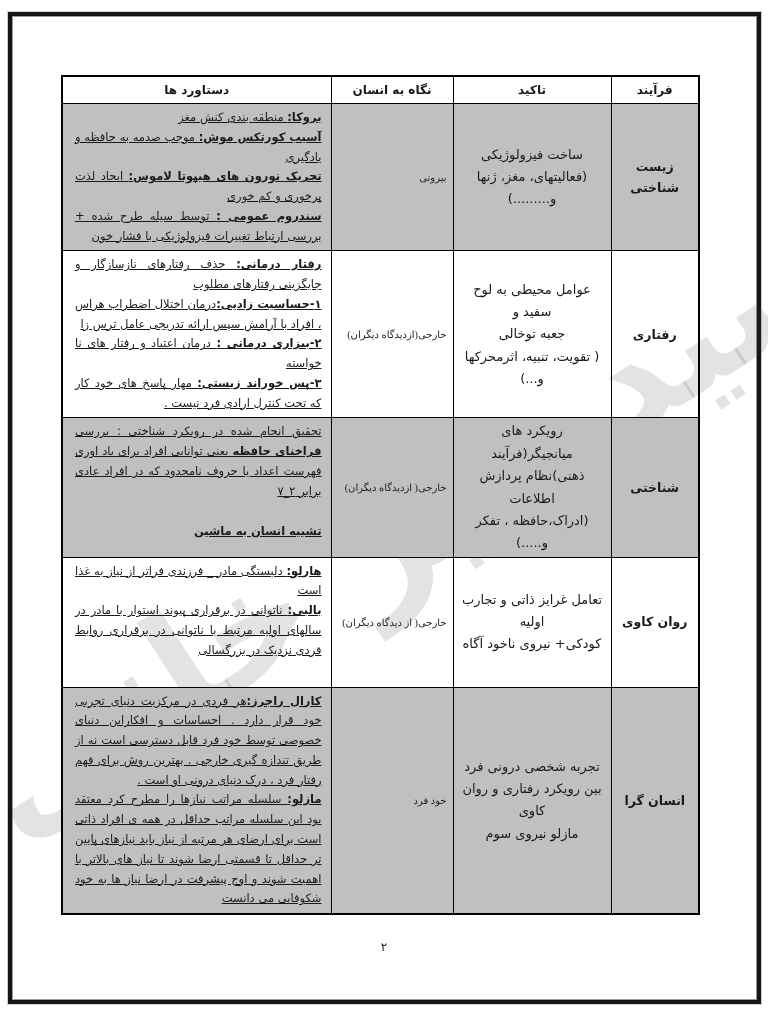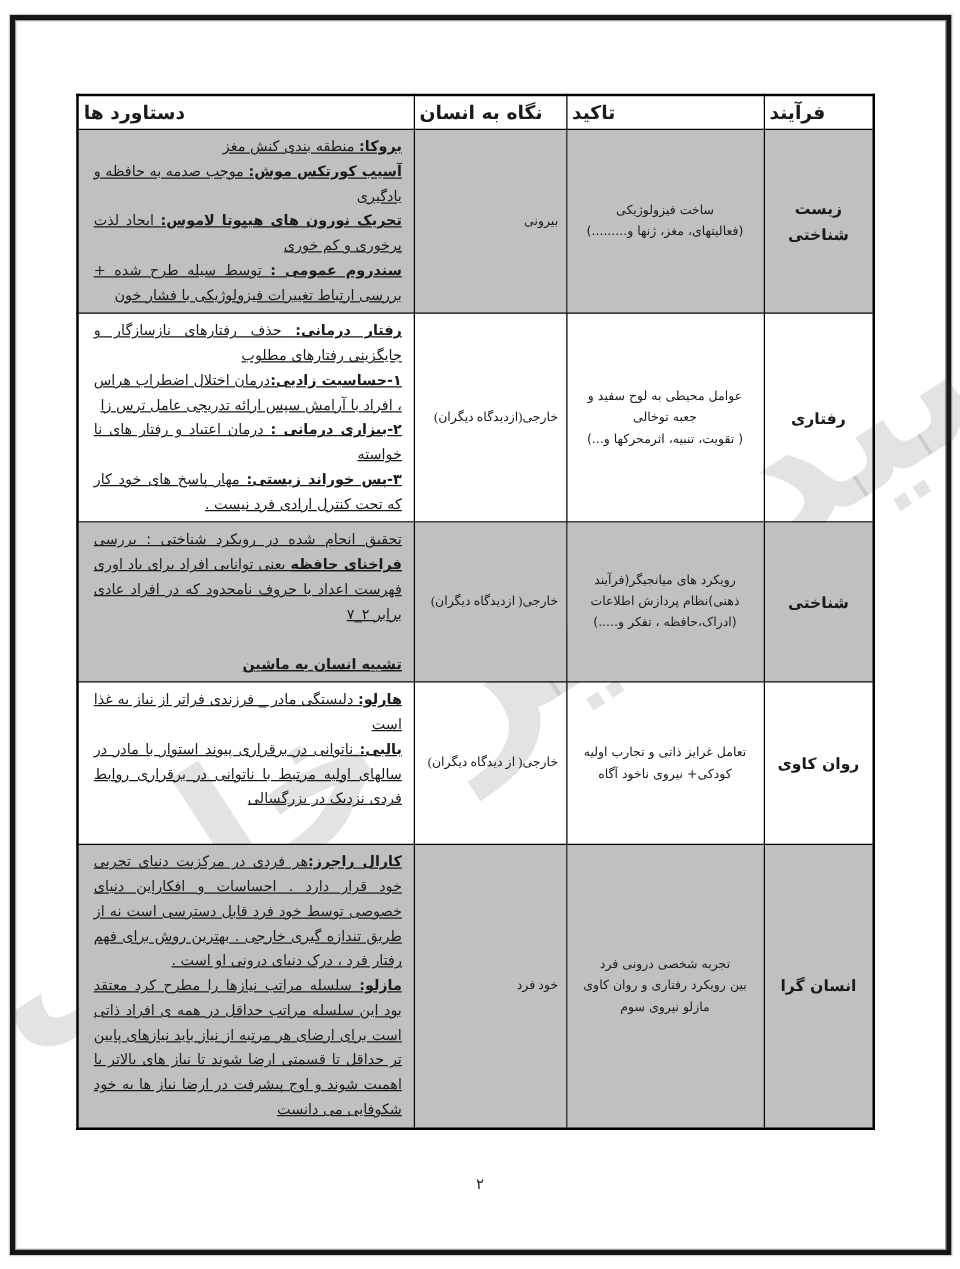--- a/index.html
+++ b/index.html
@@ -27,8 +27,8 @@
     border:1.5px solid #000;overflow:hidden;
   }
   thead th{
-    height:24px;background:#ffffff;font-weight:bold;font-size:15px;
-    text-align:left;vertical-align:middle;padding:1px 4px;
+    height:24px;background:#ffffff;font-weight:bold;font-size:12px;
+    text-align:center;vertical-align:middle;padding:1px 4px;
   }
   tbody td{font-size:11.5px;line-height:1.72;padding:2px 6px;}
   tbody tr.shaded td{background:#c0c0c0;}

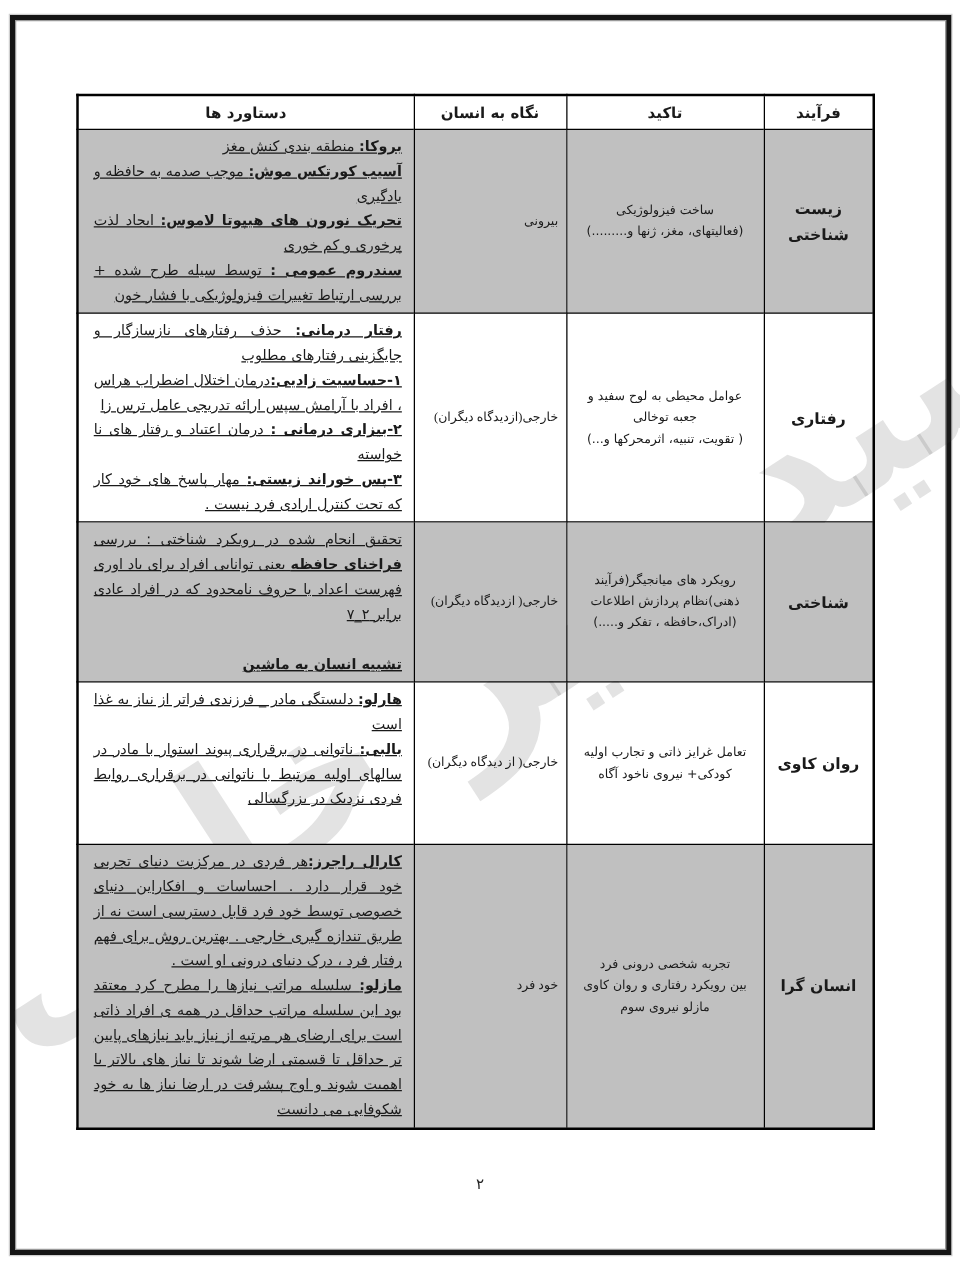--- a/index.html
+++ b/index.html
@@ -42,7 +42,7 @@
     white-space:pre-line;
   }
   td.c-emphasis{
-    text-align:center;vertical-align:middle;white-space:pre-line;font-size:10px;
+    text-align:center;vertical-align:middle;white-space:pre-line;font-size:13px;
   }
   td.c-view{vertical-align:middle;font-size:10px;font-family:Liberation Serif, serif;}
   td.c-achievements{

